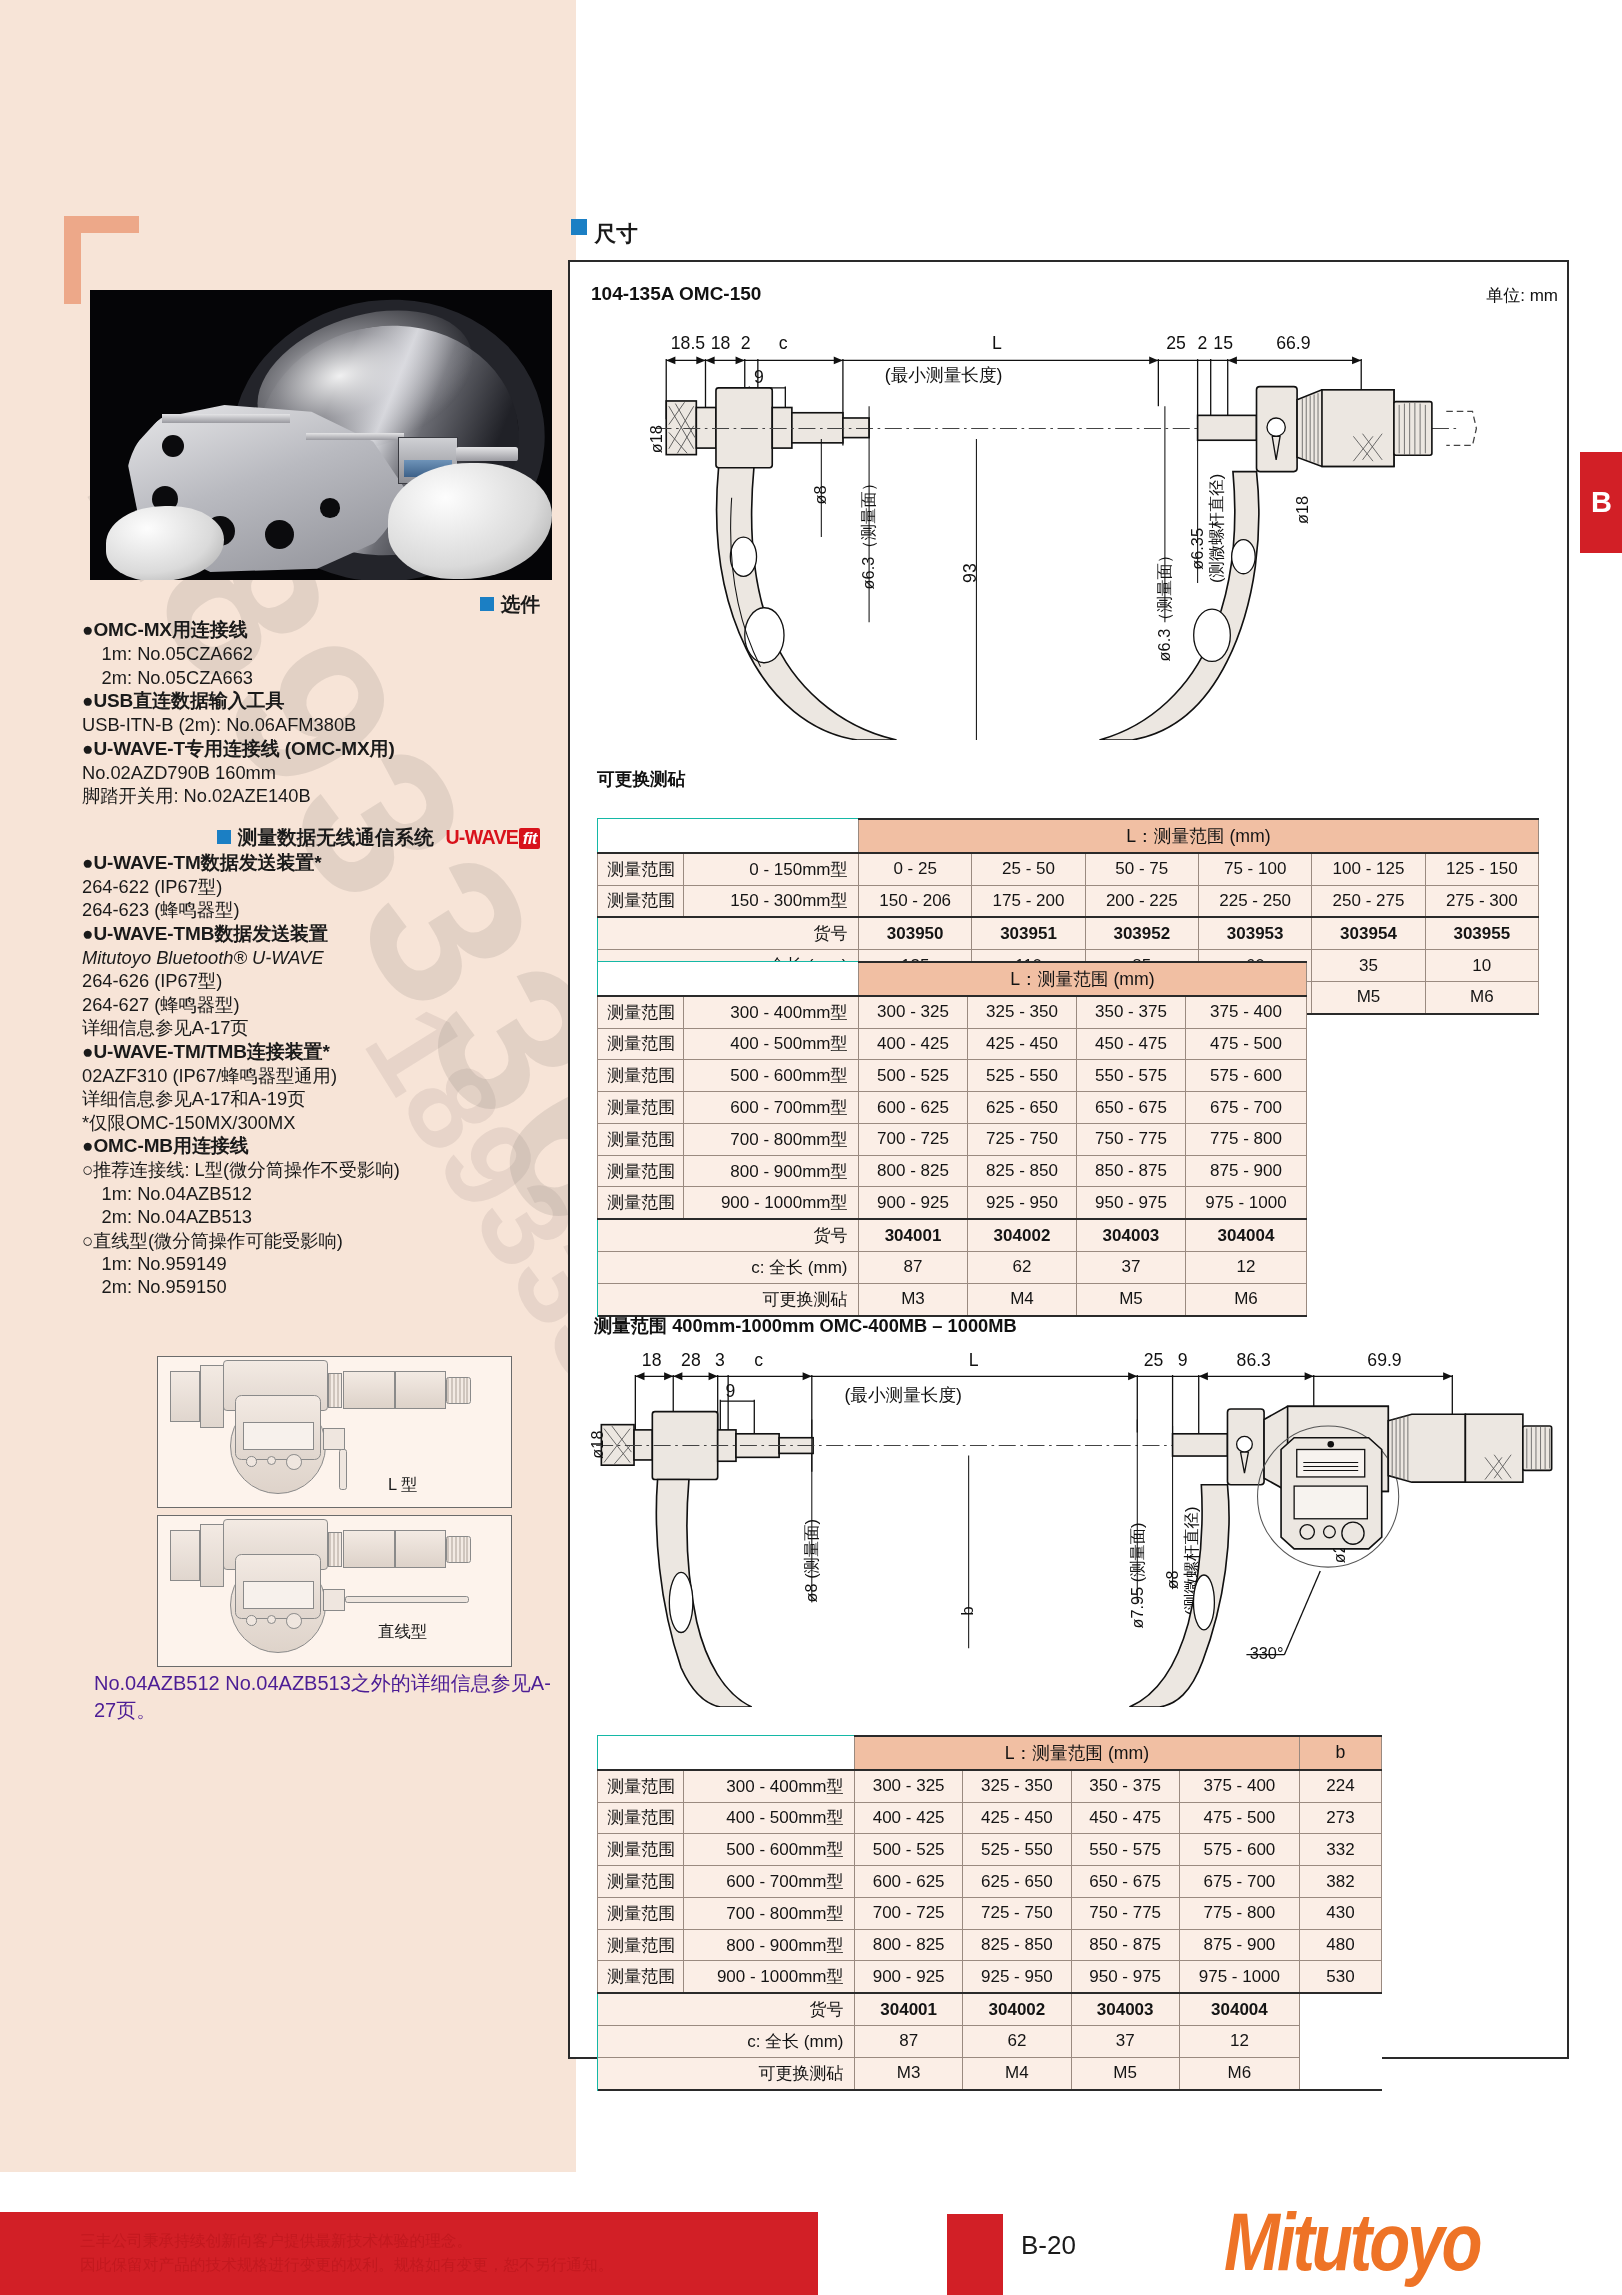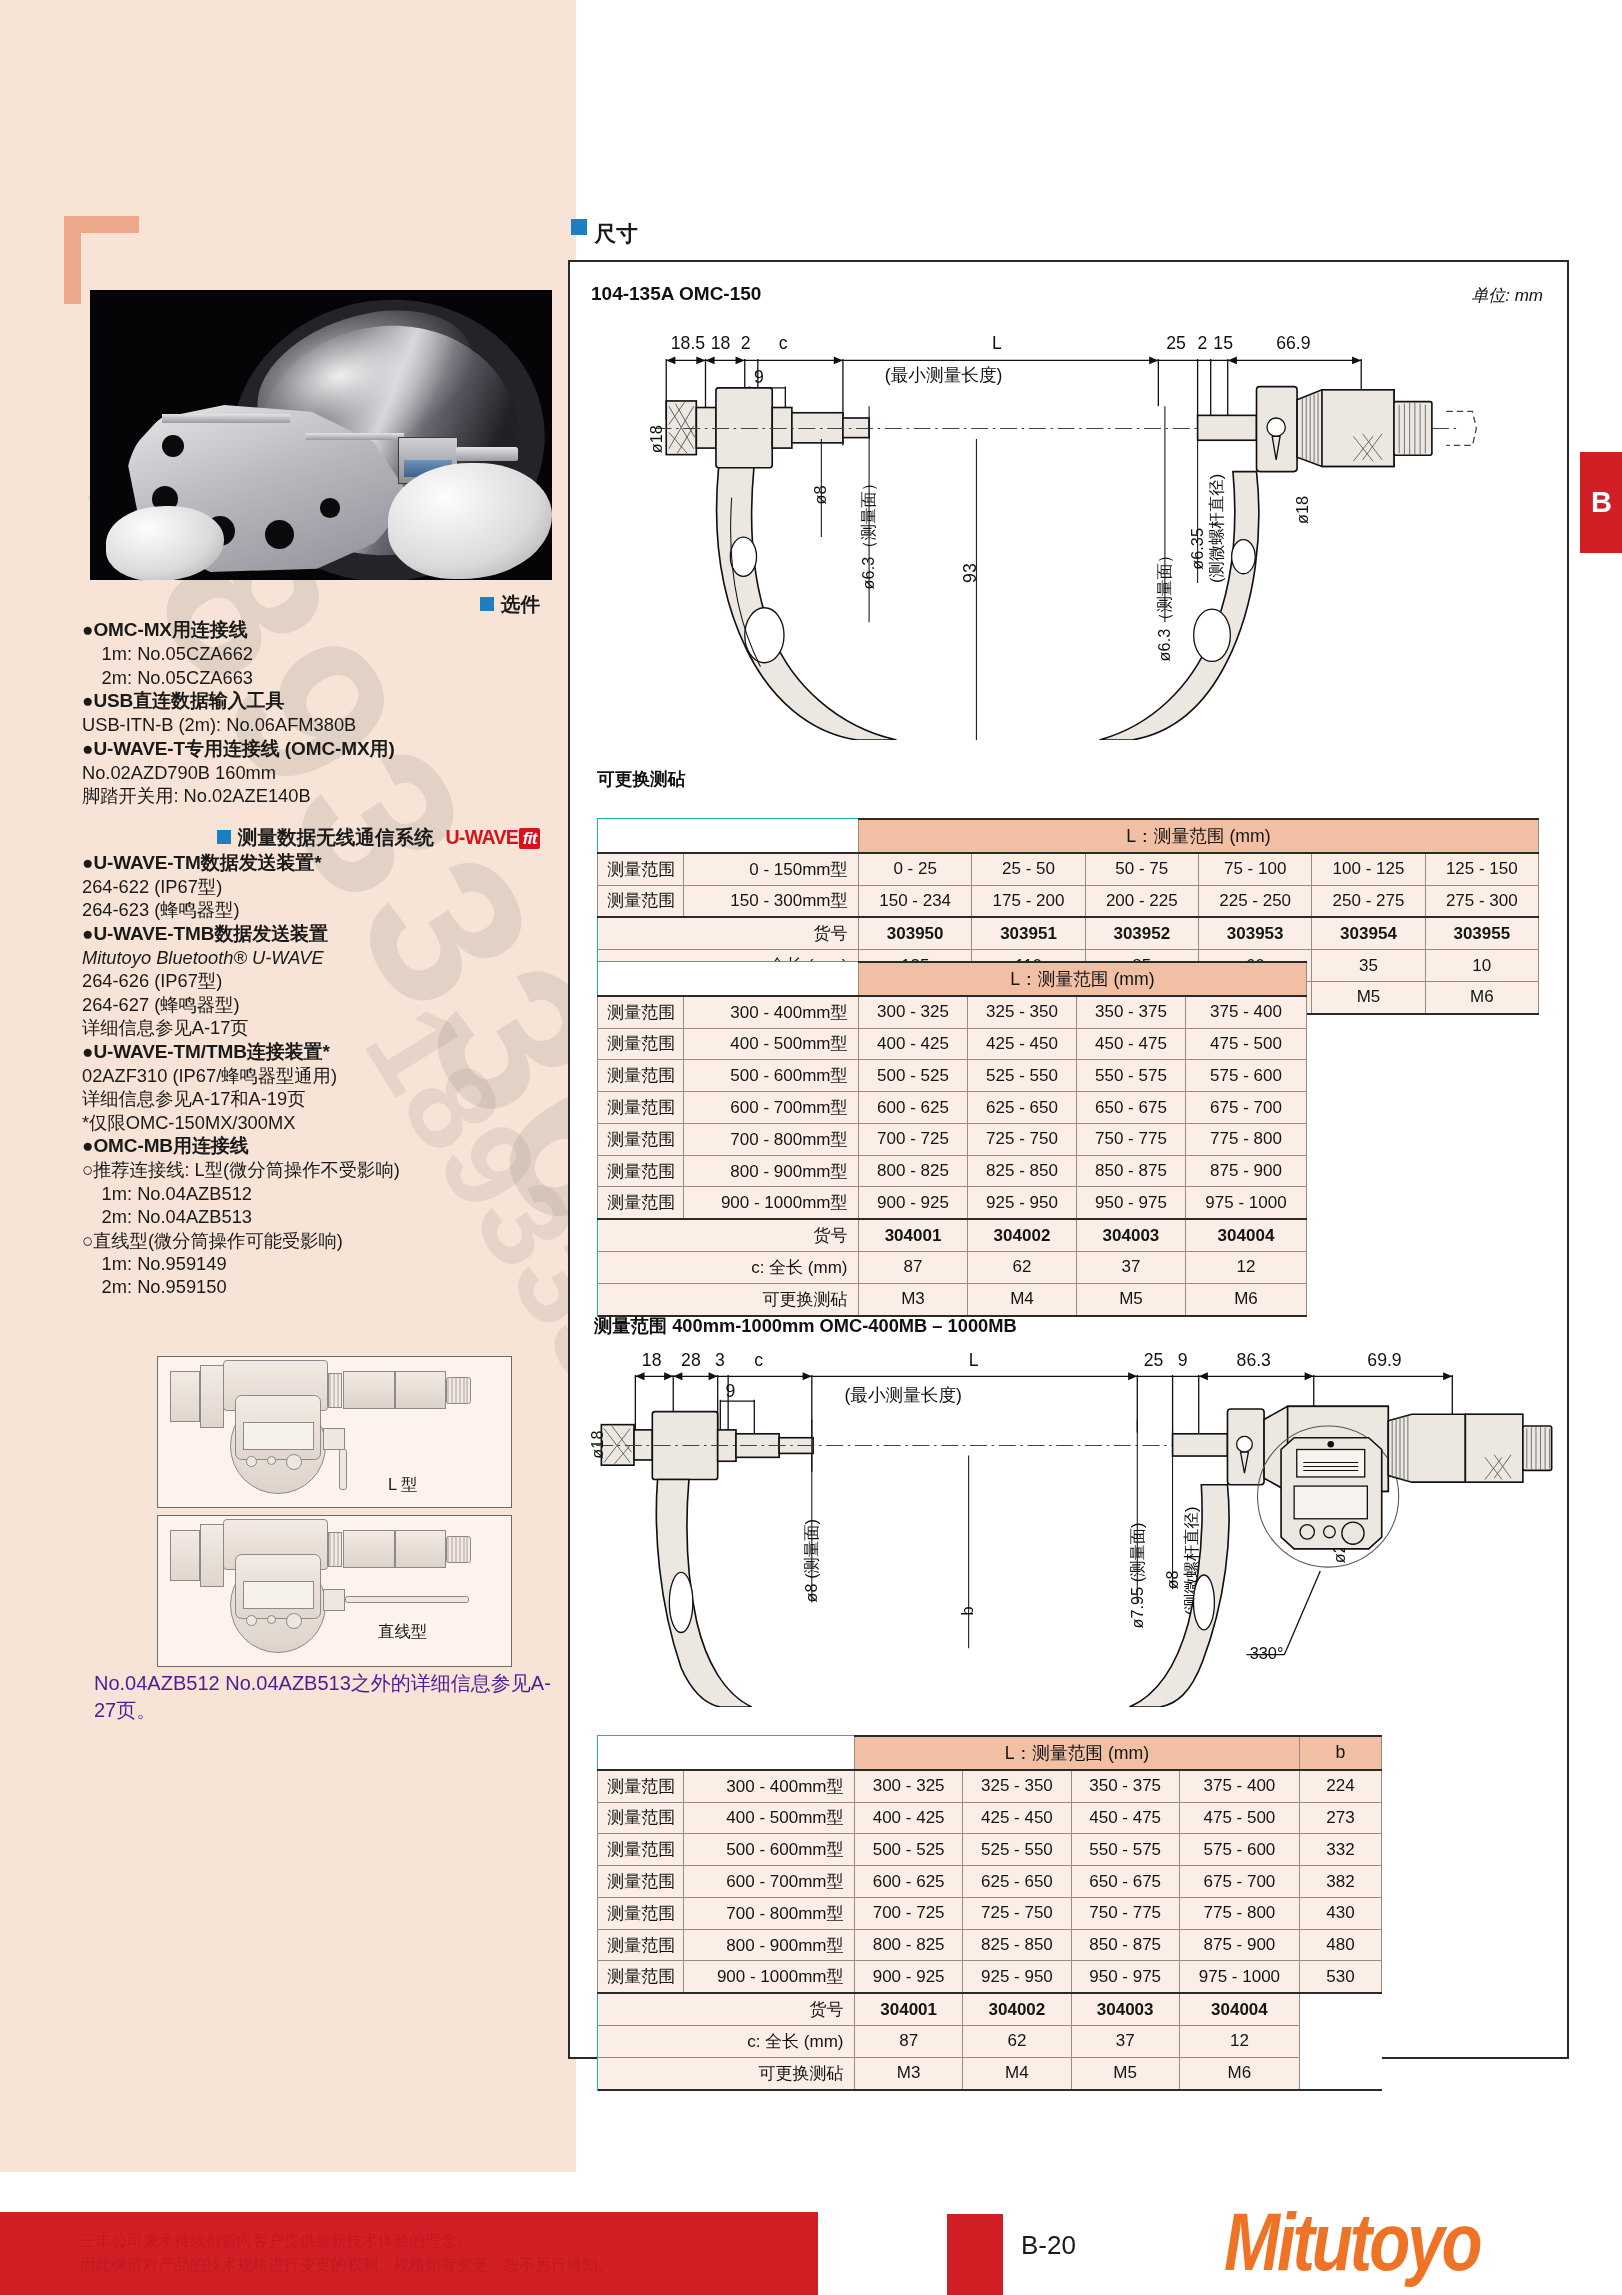--- a/index.html
+++ b/index.html
@@ -168,8 +168,8 @@
     font-size: 19px; font-weight: bold; color: #111;
   }
   .unit-line {
-    position: absolute; right: 24px; top: 22px;
-    font-size: 17px; color: #111; font-style: italic;
+    position: absolute; right: 9px; top: 22px;
+    font-size: 17px; color: #111;
   }
 
   

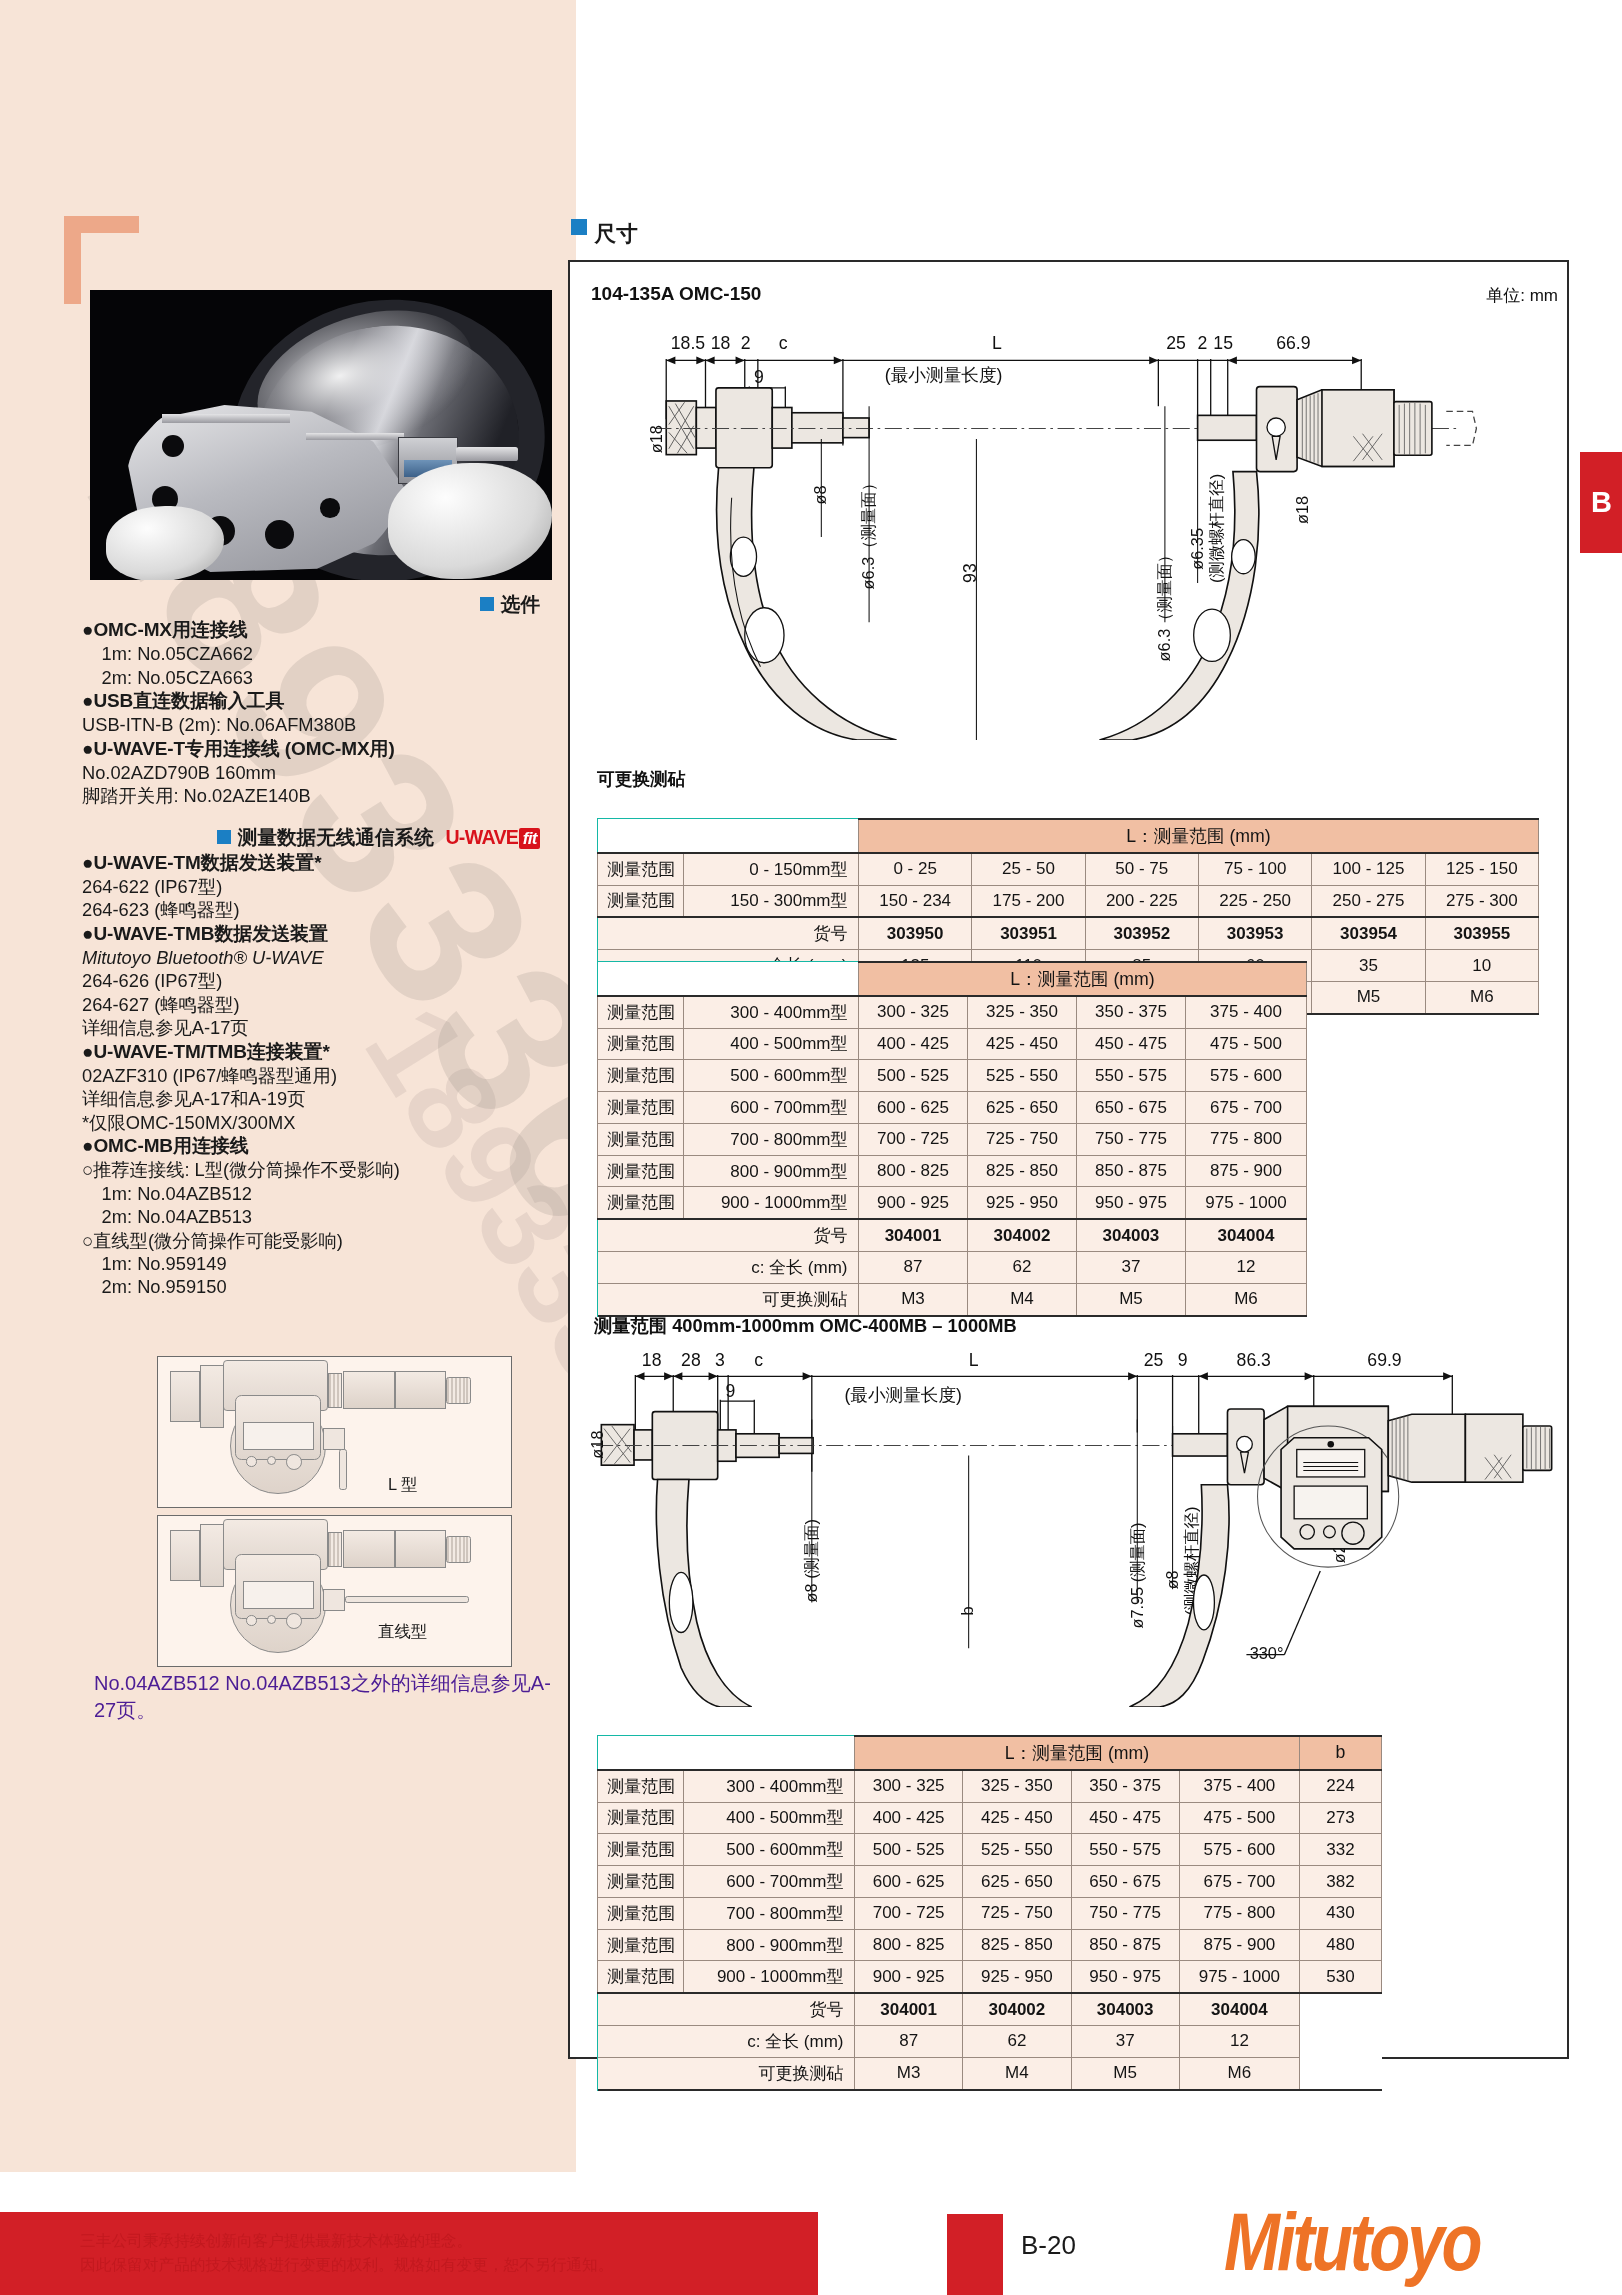--- a/index.html
+++ b/index.html
@@ -548,7 +548,7 @@
   <tr>
     <td class="lbl">测量范围</td>
     <td class="model">150 - 300mm型</td>
-    <td>150 - 234</td>
+    <td>150 - 206</td>
     <td>175 - 200</td>
     <td>200 - 225</td>
     <td>225 - 250</td>

